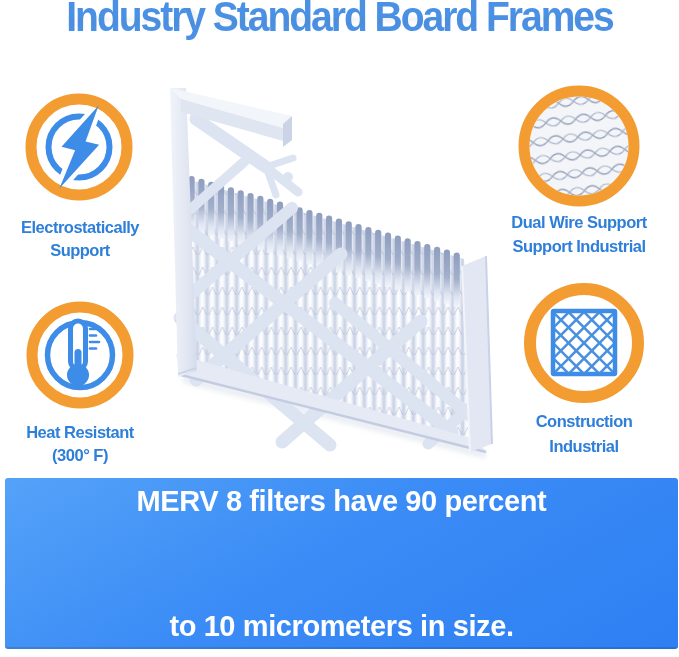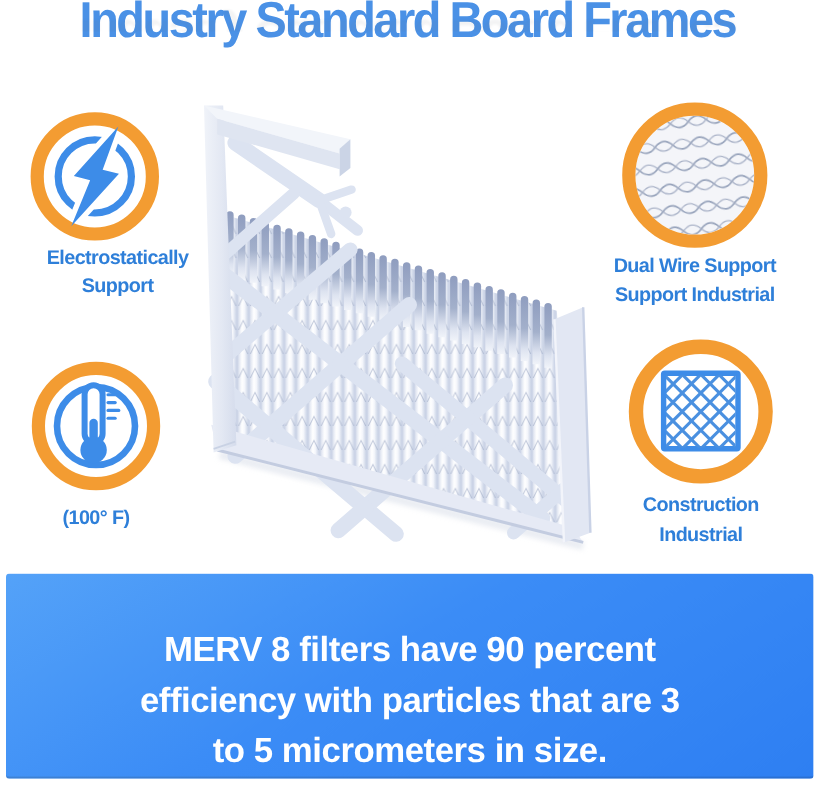--- a/index.html
+++ b/index.html
@@ -26,7 +26,7 @@
     position:absolute;text-align:center;color:#2e7fd9;font-weight:bold;
     font-size:16.5px;line-height:23px;letter-spacing:-0.5px;
   }
-  .fl-electro{left:0px;top:204px;width:160px;padding-left:18px;}
+  .fl-electro{left:0px;top:216px;width:160px;}
   .fl-wire{left:483px;top:210px;width:192px;line-height:24px;}
   .fl-heat{left:0px;top:421px;width:160px;}
   .fl-industrial{left:494px;top:409px;width:180px;line-height:25px;}

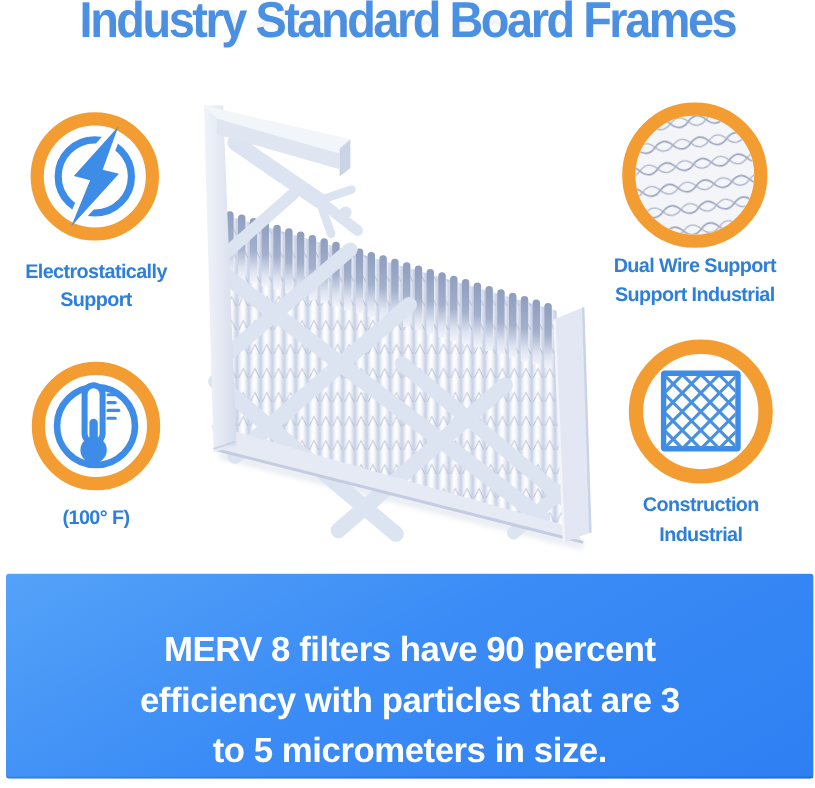--- a/index.html
+++ b/index.html
@@ -99,6 +99,7 @@
     </g>
   </svg>
   <div class="feature-label fl-heat">
+    <div>Heat Resistant</div>
     <div>(100° F)</div>
   </div>
 

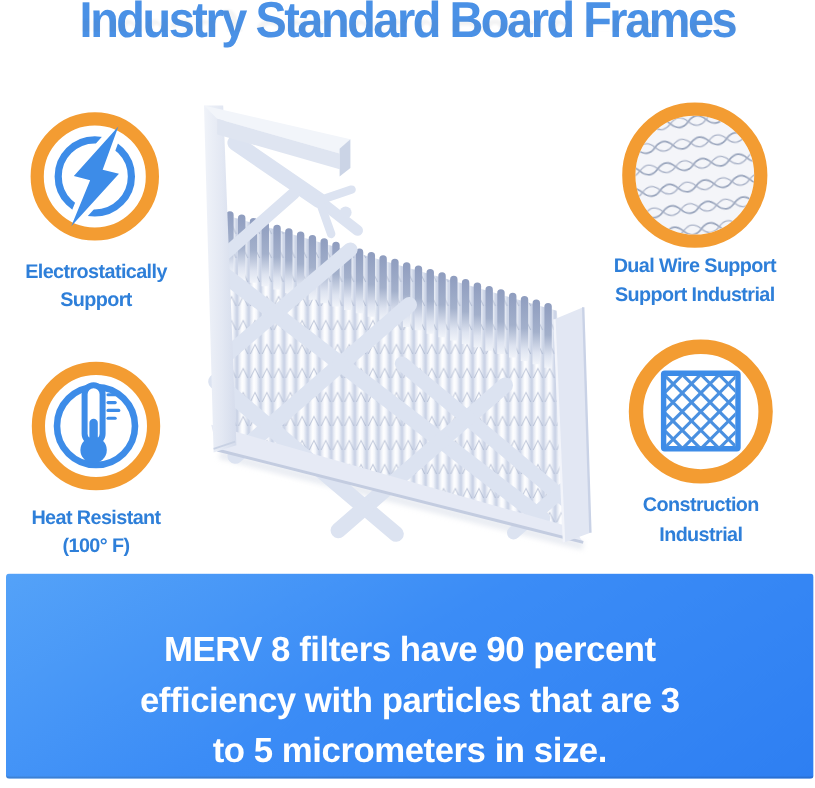--- a/index.html
+++ b/index.html
@@ -100,7 +100,7 @@
   </svg>
   <div class="feature-label fl-heat">
     <div>Heat Resistant</div>
-    <div>(100° F)</div>
+    <div>(300° F)</div>
   </div>
 
   <svg class="feature-icon" style="left:522px;top:281px" width="124" height="124" viewBox="-62 -62 124 124">

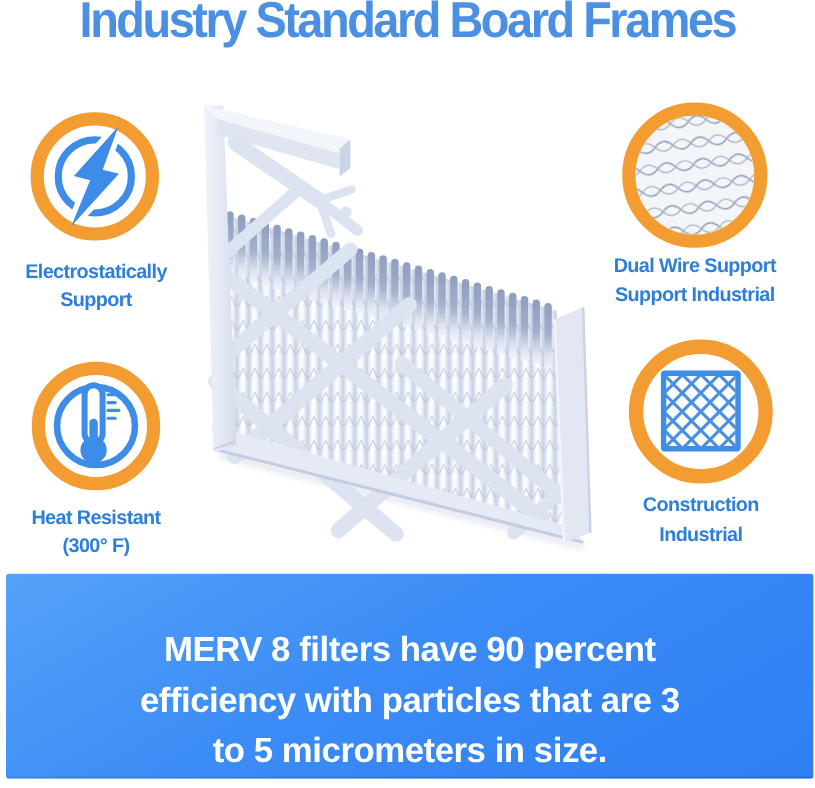--- a/index.html
+++ b/index.html
@@ -38,7 +38,7 @@
     background:linear-gradient(150deg,#54a2f8 0%,#3b8cf6 45%,#2e7ff2 100%);
     border-radius:3px;border-bottom:2px solid rgba(21,70,150,.35);
     box-sizing:border-box;
-    display:flex;flex-direction:column;justify-content:flex-end;align-items:center;
+    display:flex;flex-direction:column;justify-content:space-between;align-items:center;
     padding-top:2px;
   }
   .banner-line{

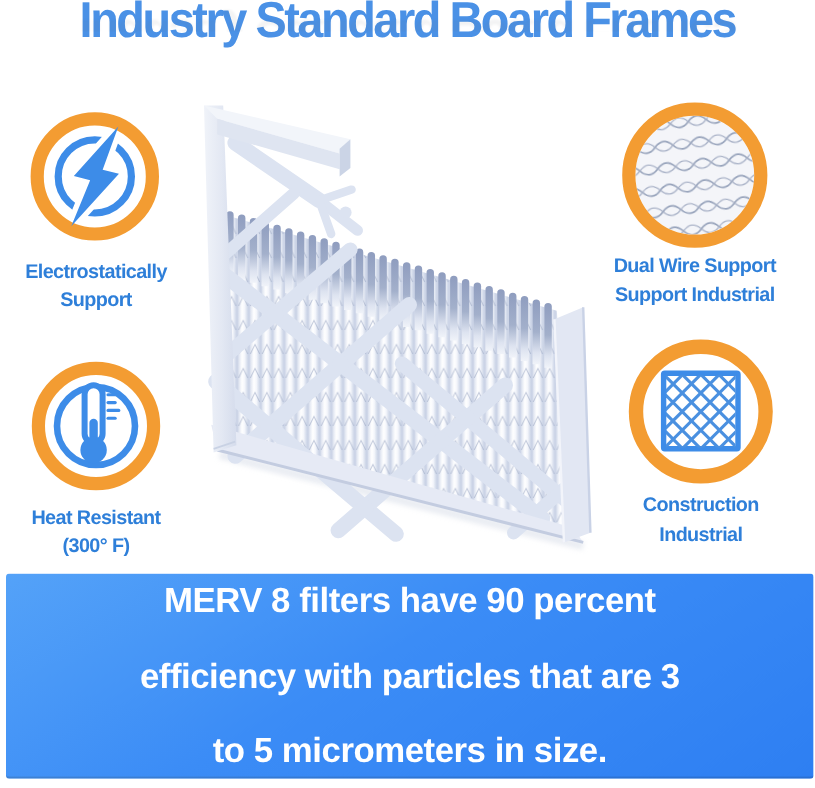--- a/index.html
+++ b/index.html
@@ -242,7 +242,6 @@
 
   <div class="banner">
     <div class="banner-line">MERV 8 filters have 90 percent</div>
-    <div class="banner-line">efficiency with particles that are 3</div>
     <div class="banner-line">to 5 micrometers in size.</div>
   </div>
 

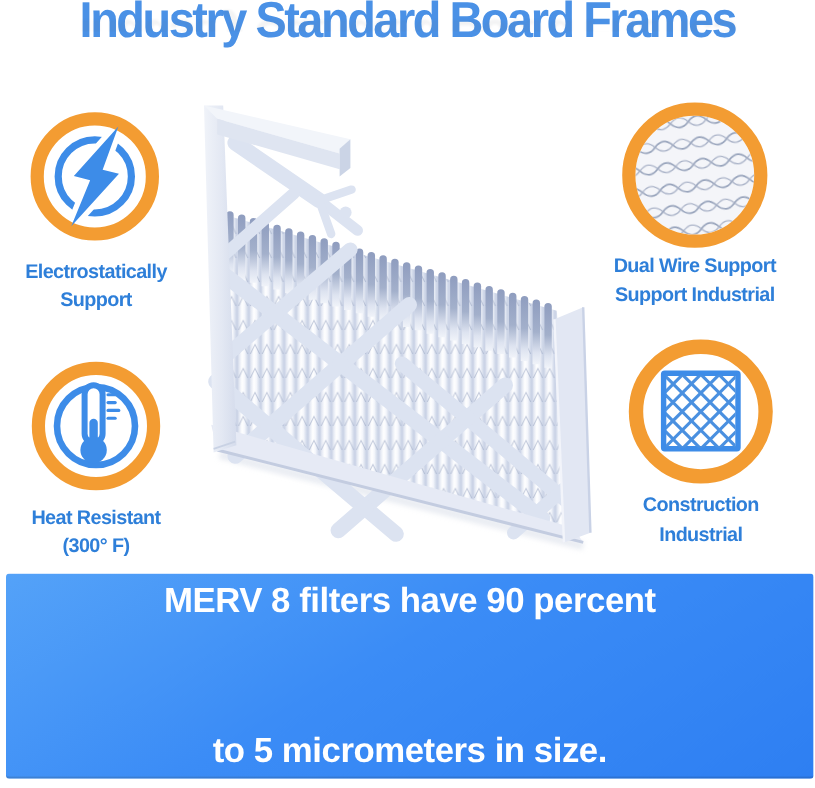--- a/index.html
+++ b/index.html
@@ -242,7 +242,7 @@
 
   <div class="banner">
     <div class="banner-line">MERV 8 filters have 90 percent</div>
-    <div class="banner-line">to 5 micrometers in size.</div>
+    <div class="banner-line">to 10 micrometers in size.</div>
   </div>
 
 </div>

